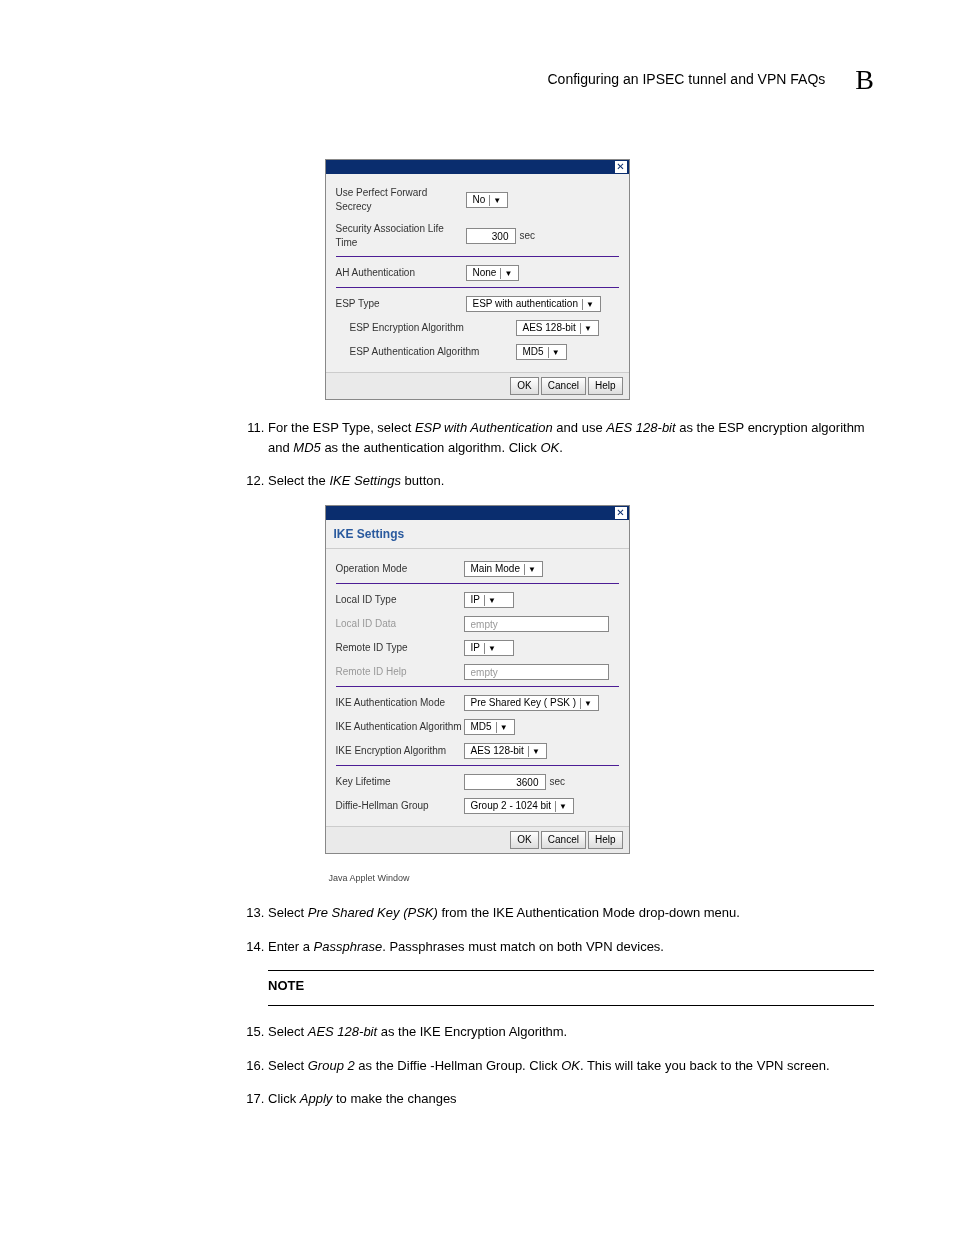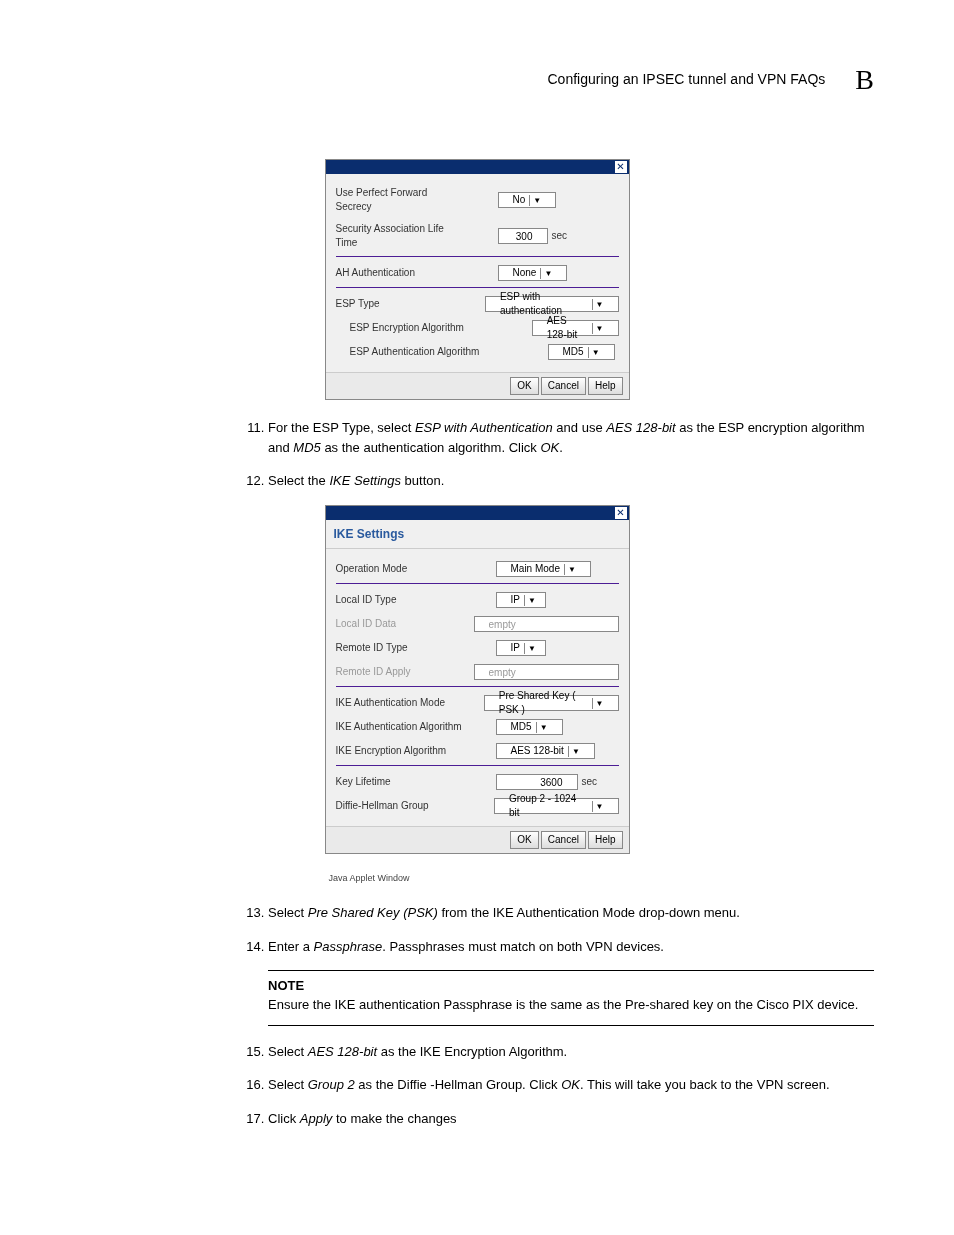--- a/index.html
+++ b/index.html
@@ -57,9 +57,8 @@
     border: 1px solid #888;
     background: #fff;
     font-size: 10px;
-    padding: 1px 14px;
+    padding: 1px 6px;
     height: 16px;
-    margin-left: 32px;
   }
   .select { display: inline-flex; align-items: center; gap: 4px; cursor: pointer; }
   .select .caret {

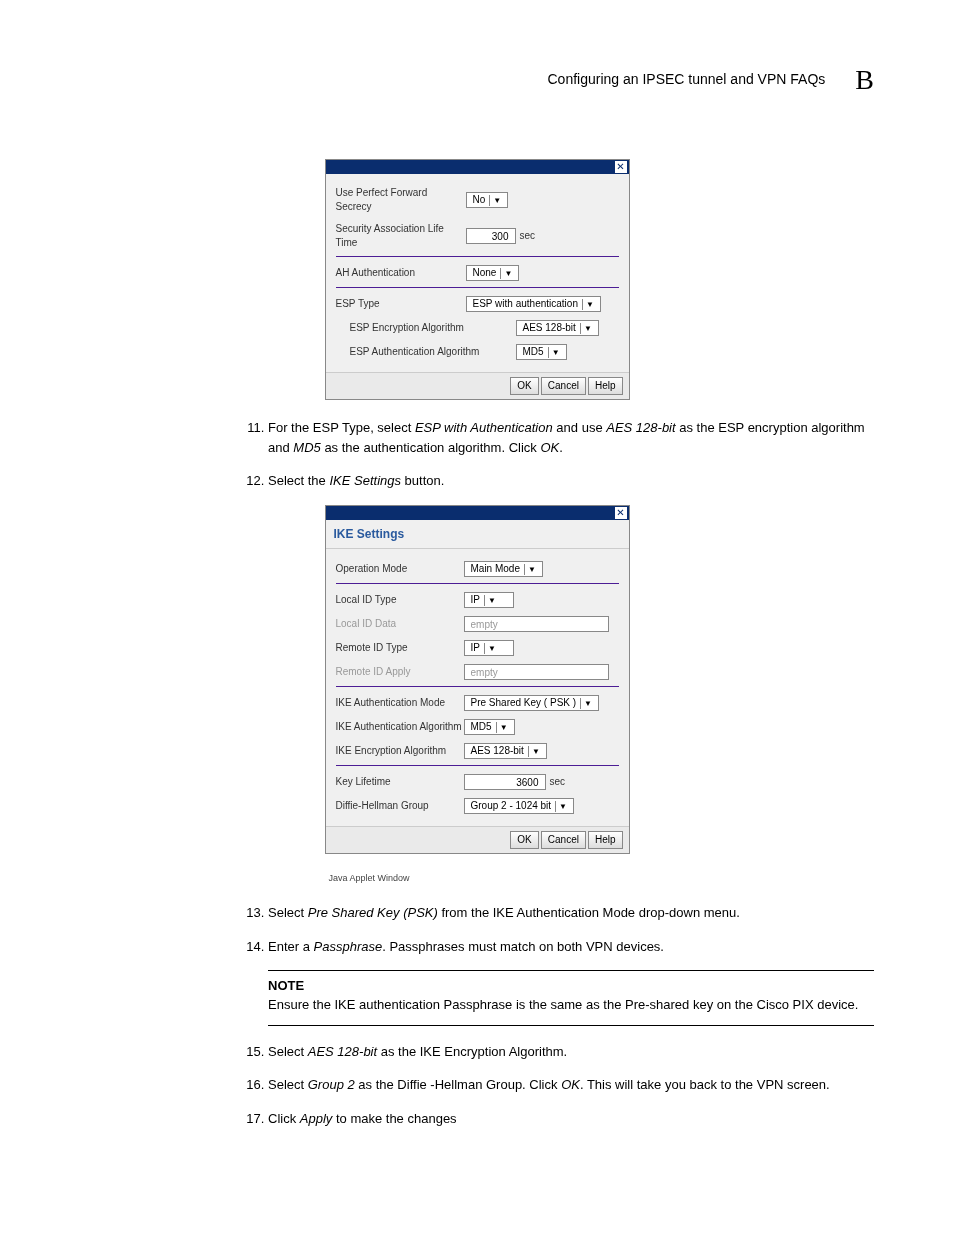--- a/index.html
+++ b/index.html
@@ -230,7 +230,7 @@
         </span>
     </div>
     <div class="drow divider-row">
-      <span class="lbl disabled">Remote ID Apply</span>
+      <span class="lbl disabled">Remote ID Help</span>
       <span class="ctrl">
           <input class="txt wide" value="empty" style="">
         </span>

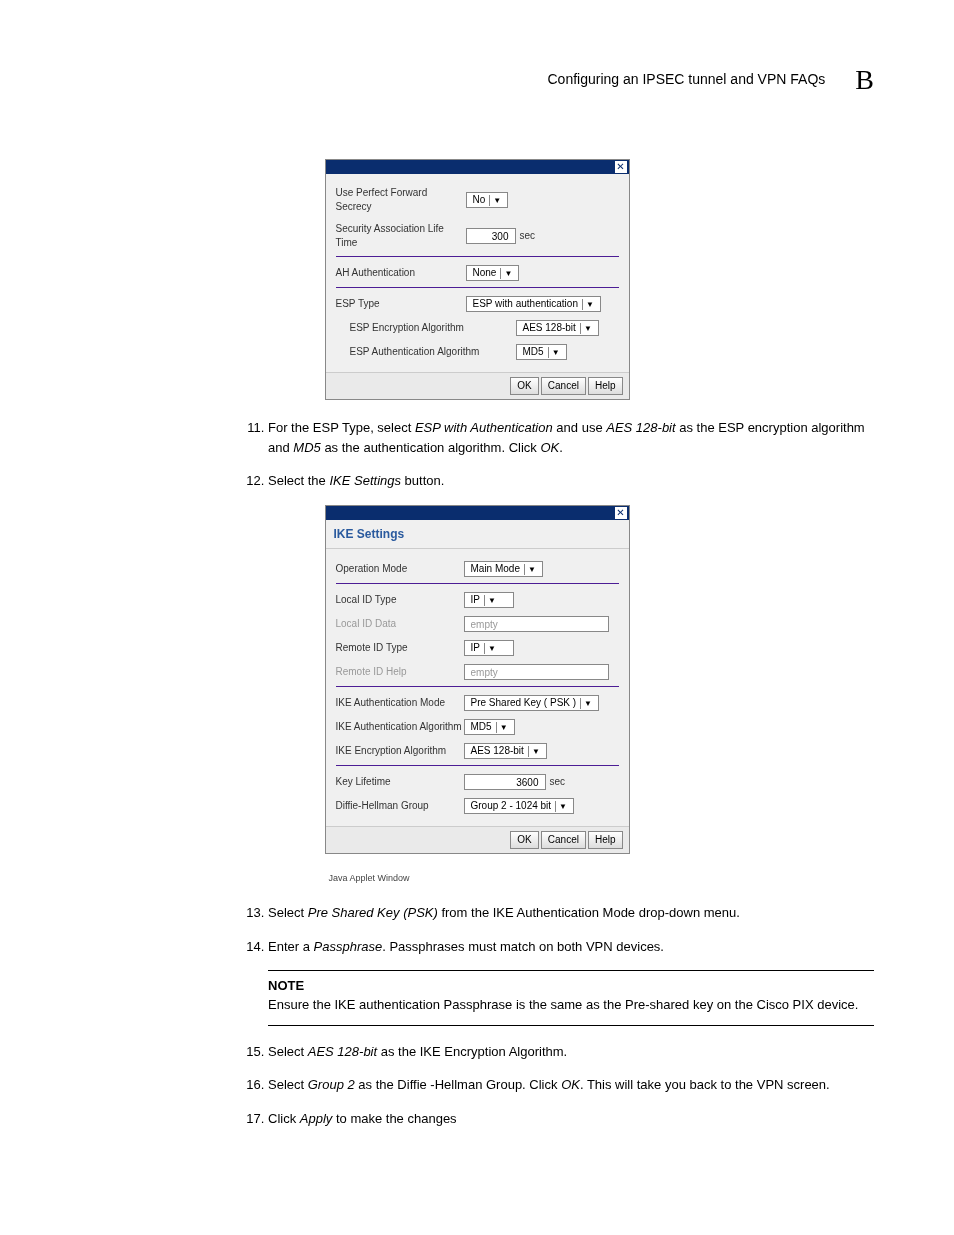--- a/index.html
+++ b/index.html
@@ -300,7 +300,6 @@
 
 <div class="note-block">
   <div class="note-title">NOTE</div>
-  <div class="note-text">Ensure the IKE authentication Passphrase is the same as the Pre-shared key on the Cisco PIX device.</div>
 </div>
 
 <ol class="steps" start="15">

